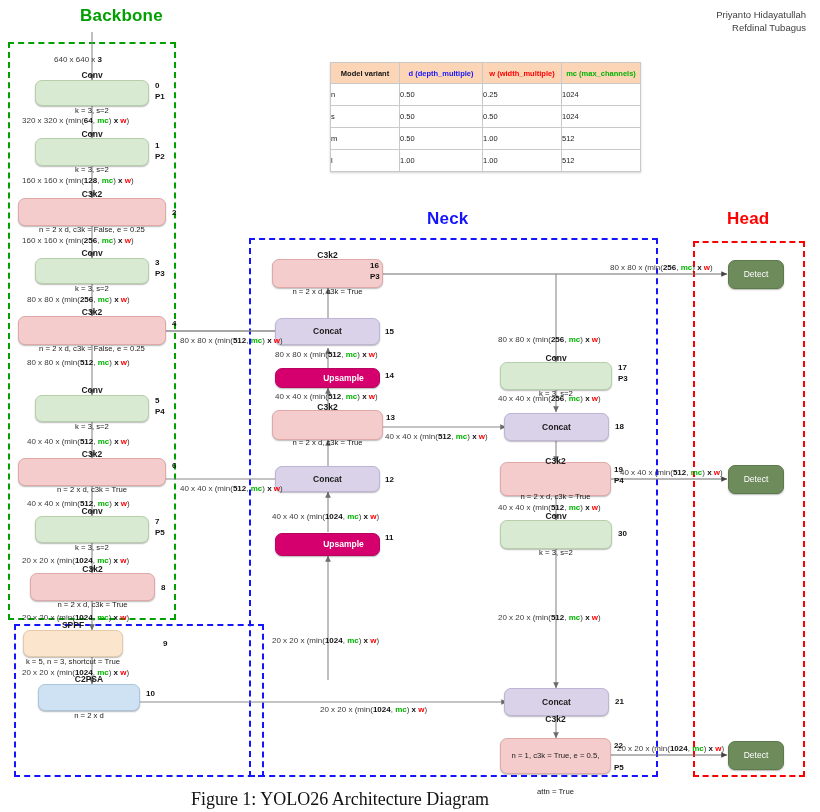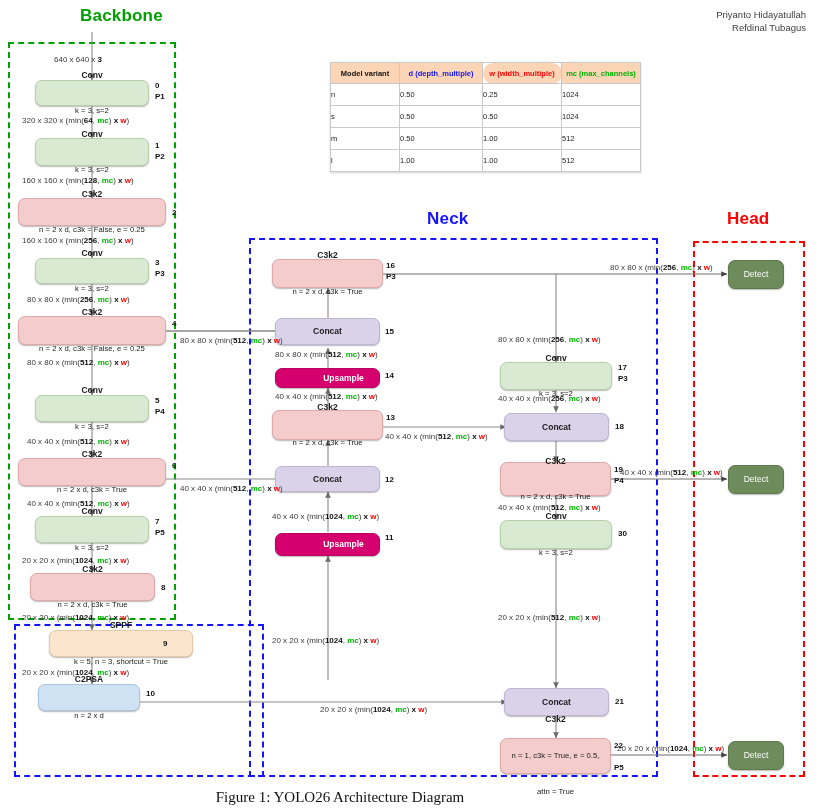--- a/index.html
+++ b/index.html
@@ -51,7 +51,7 @@
   .vtable thead th{background:#fbd5b5;font-weight:bold;font-size:7.5px;height:20px;}
   .vtable th.c0{color:#111;}
   .vtable th.c1{color:#1414ff;}
-  .vtable th.c2{color:#ff0000;border-radius:10px;}
+  .vtable th.c2{color:#ff0000;}
   .vtable th.c3{color:#00b200;}
   .vtable td.c0{width:68px;}
   .vtable td.c1{width:82px;}

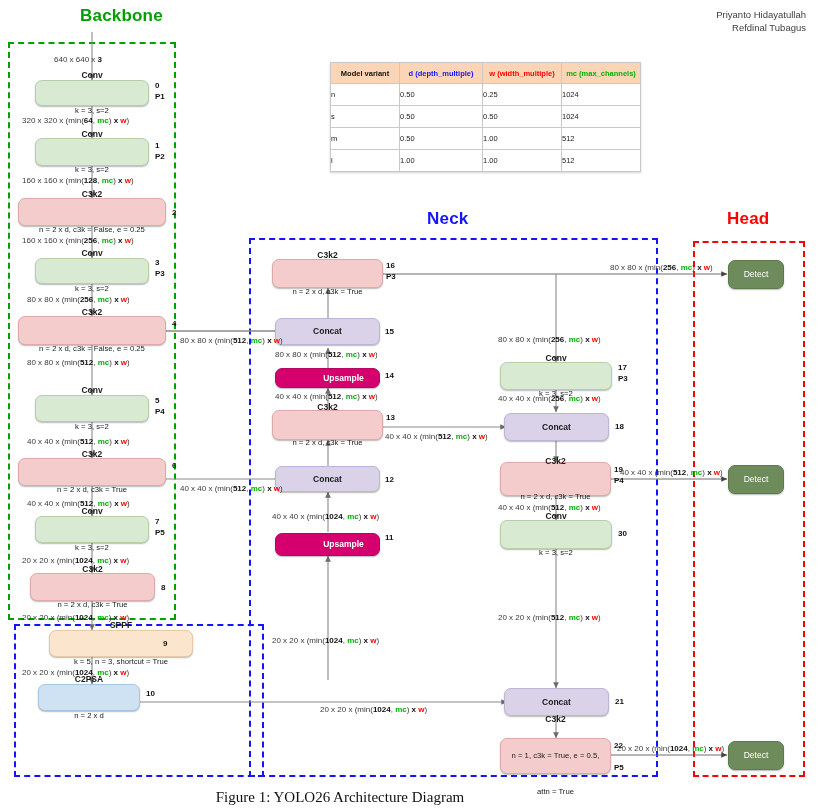--- a/index.html
+++ b/index.html
@@ -302,7 +302,7 @@
     <span class="t1">C3k2</span>
     <span class="t2">n = 2 x d, c3k = True</span>
   </div>
-  <div class="idx" style="left:386px;top:260px;">
+  <div class="idx" style="left:370px;top:260px;">
     <span>16</span><br><span>P3</span>
   </div>
 

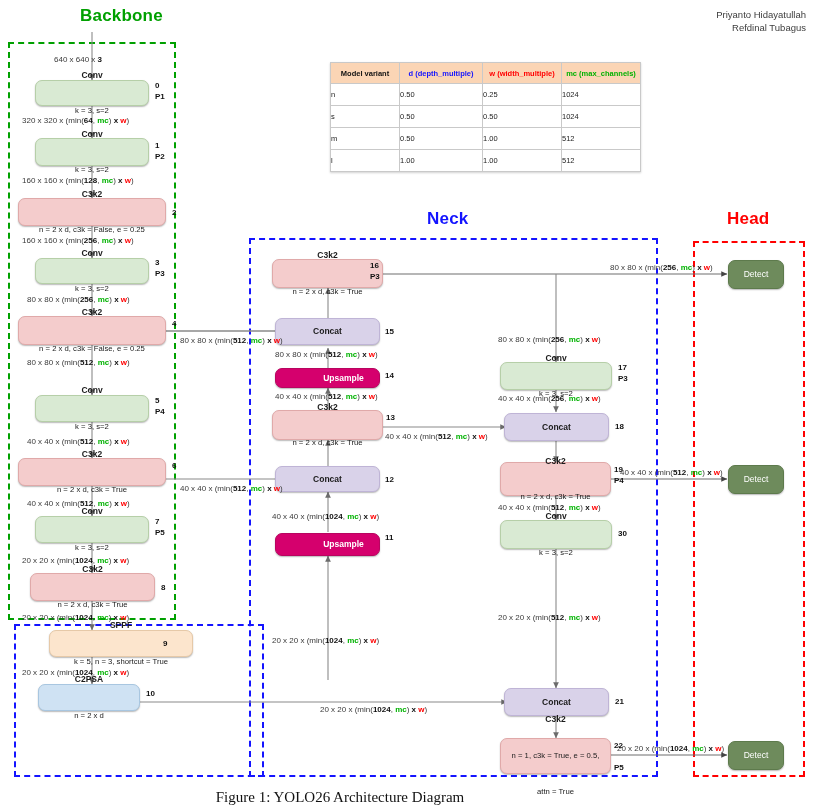--- a/index.html
+++ b/index.html
@@ -246,7 +246,7 @@
     <span>8</span>
   </div>
 
-  <div class="node sppf" style="left:49px;top:630px;width:144px;height:27px;">
+  <div class="node sppf" style="left:23px;top:630px;width:100px;height:27px;">
     <span class="t1">SPPF</span>
     <span class="t2">k = 5, n = 3, shortcut = True</span>
   </div>

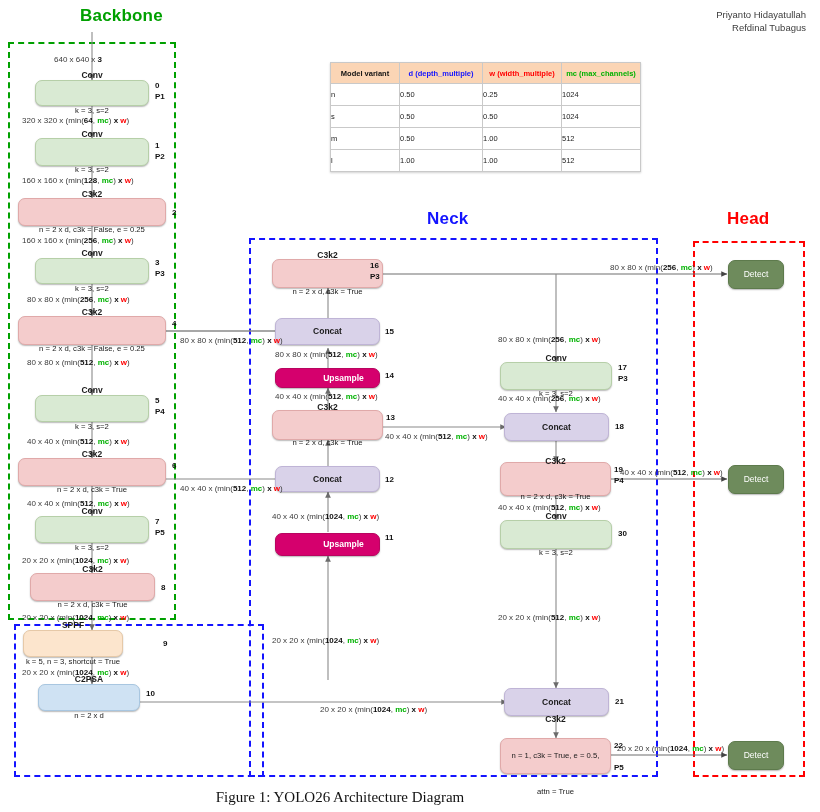--- a/index.html
+++ b/index.html
@@ -59,7 +59,7 @@
   .vtable td.c3{width:78px;}
 
   .caption{position:absolute;left:0;top:789px;width:680px;text-align:center;
-           font-family:"Liberation Serif",serif;font-size:15px;color:#111;}
+           font-family:"Liberation Serif",serif;font-size:18px;color:#111;}
   svg.wires{position:absolute;left:0;top:0;width:820px;height:812px;pointer-events:none;}
 </style>
 </head>

